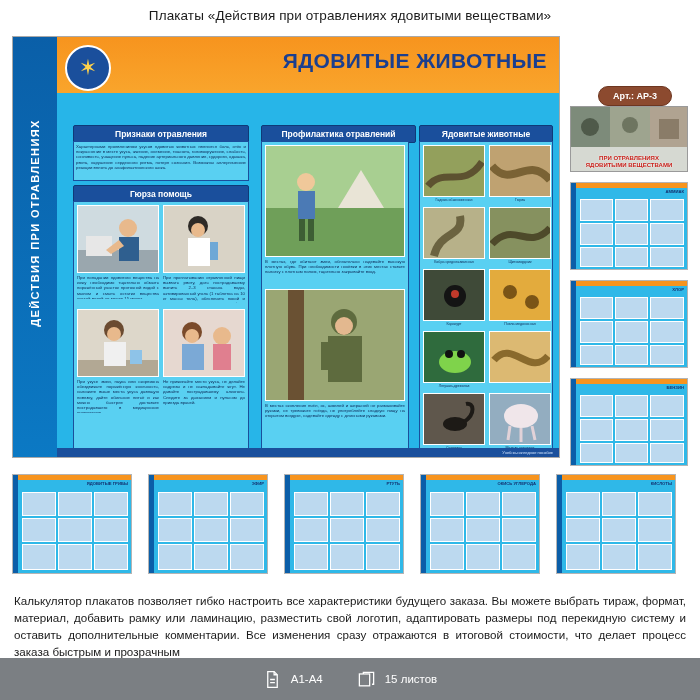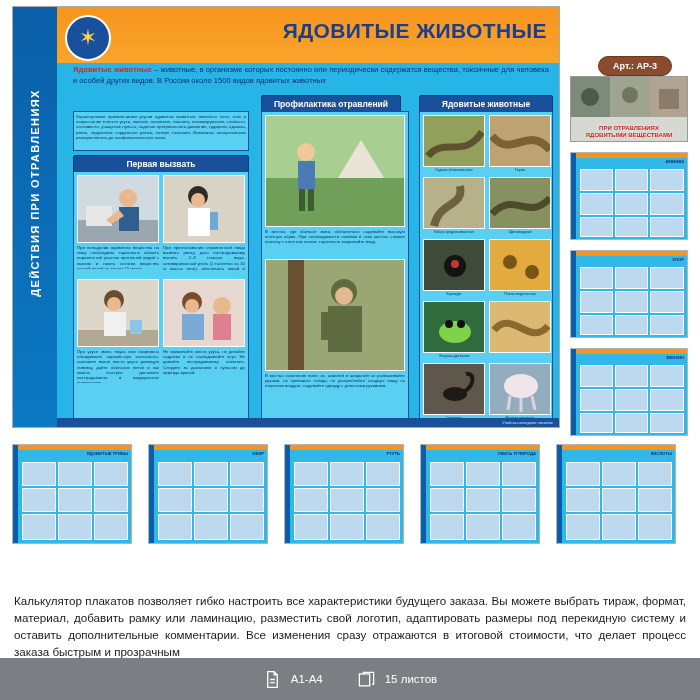--- a/index.html
+++ b/index.html
@@ -293,6 +293,7 @@
 
 <div class="page">
 
+  <div class="page-title">Плакаты «Действия при отравлениях ядовитыми веществами»</div>
 
   <div class="gallery">
 

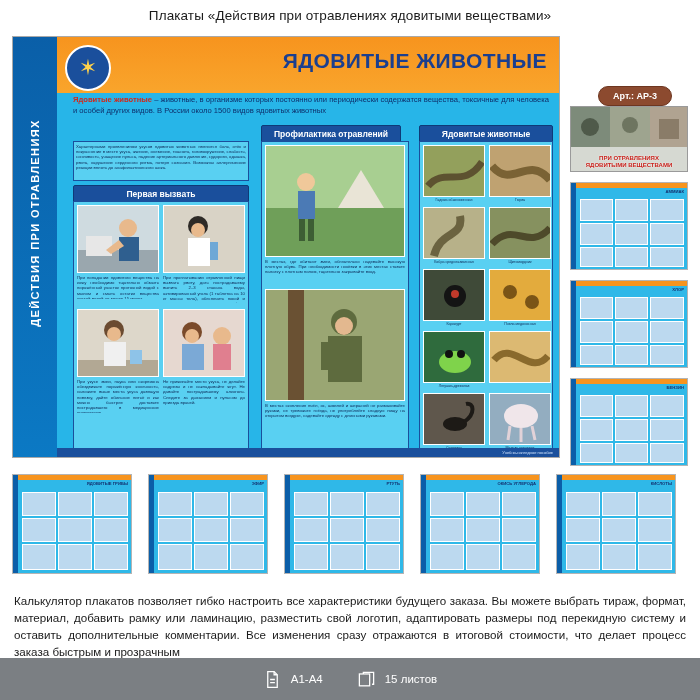--- a/index.html
+++ b/index.html
@@ -307,9 +307,6 @@
       </div>
       <div class="pm-title">ЯДОВИТЫЕ ЖИВОТНЫЕ</div>
 
-      <div class="pm-intro">
-        <b>Ядовитые животные</b><span> – животные, в организме которых постоянно или периодически содержатся вещества, токсичные для человека и особей других видов. В России около 1500 видов ядовитых животных</span>
-      </div>
 
       <div class="pm-box" style="left:60px; top:104px; width:176px; height:40px;"></div>
       <div class="pm-txt" style="left:63px; top:107px; width:170px; height:35px;">Характерными проявлениями укусов ядовитых животных являются боль, отёк и покраснение в месте укуса, жжение, онемение, тошнота, головокружение, слабость, сонливость, учащение пульса, падение артериального давления, судороги, одышка, рвота, нарушение сердечного ритма, потеря сознания. Возможны аллергические реакции вплоть до анафилактического шока.</div>

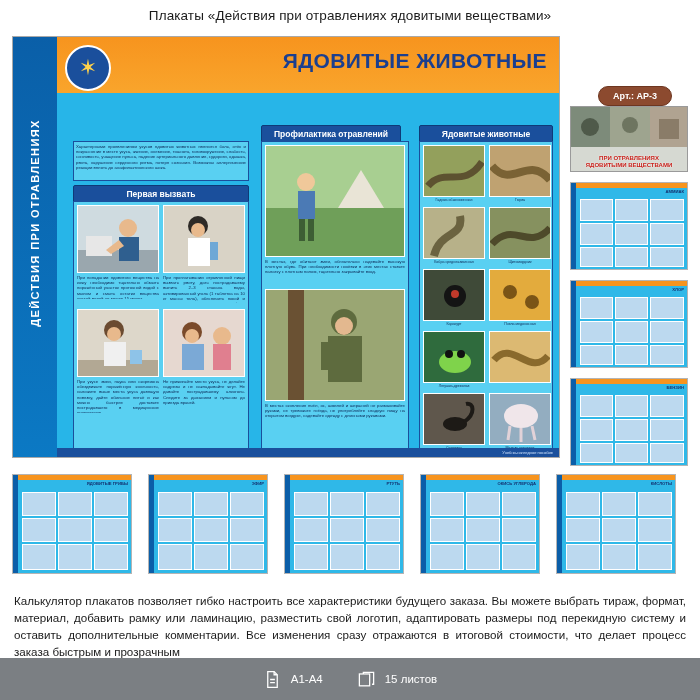--- a/index.html
+++ b/index.html
@@ -308,6 +308,7 @@
       <div class="pm-title">ЯДОВИТЫЕ ЖИВОТНЫЕ</div>
 
 
+      <div class="pm-panel-head" style="left:60px; top:88px; width:176px;">Признаки отравления</div>
       <div class="pm-box" style="left:60px; top:104px; width:176px; height:40px;"></div>
       <div class="pm-txt" style="left:63px; top:107px; width:170px; height:35px;">Характерными проявлениями укусов ядовитых животных являются боль, отёк и покраснение в месте укуса, жжение, онемение, тошнота, головокружение, слабость, сонливость, учащение пульса, падение артериального давления, судороги, одышка, рвота, нарушение сердечного ритма, потеря сознания. Возможны аллергические реакции вплоть до анафилактического шока.</div>
 

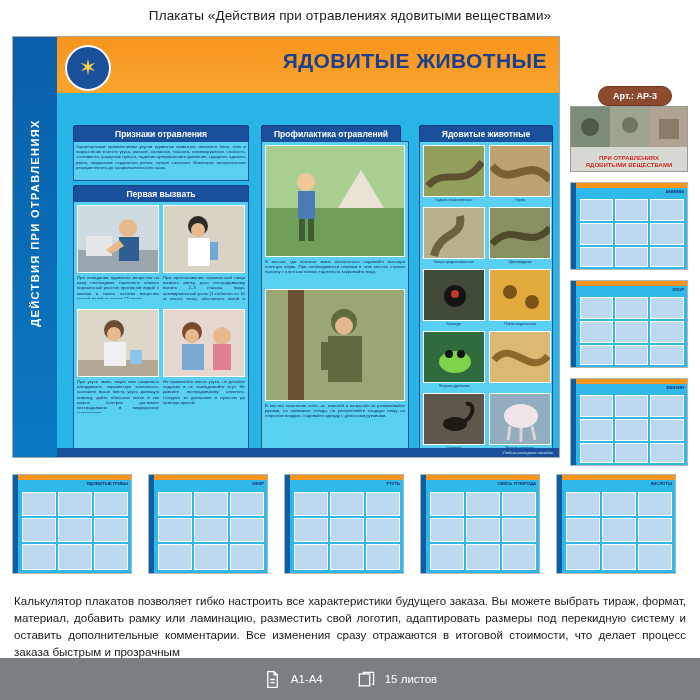--- a/index.html
+++ b/index.html
@@ -360,7 +360,7 @@
       <div class="pm-txt" style="left:64px; top:342px; width:82px; height:34px;">При укусе змеи, паука или скорпиона обездвижьте поражённую конечность, наложите выше места укуса давящую повязку, дайте обильное питьё и как можно быстрее доставьте пострадавшего в медицинское учреждение.</div>
       <div class="pm-txt" style="left:150px; top:342px; width:82px; height:34px;">Не прижигайте место укуса, не делайте надрезы и не накладывайте жгут. Не давайте пострадавшему алкоголь. Следите за дыханием и пульсом до приезда врачей.</div>
 
-      <div class="pm-panel-head" style="left:248px; top:88px; width:140px;">Профилактика отравлений</div>
+      <div class="pm-panel-head" style="left:248px; top:88px; width:155px;">Профилактика отравлений</div>
       <div class="pm-box" style="left:248px; top:104px; width:148px; height:322px;"></div>
       <div class="photo" style="left:252px; top:108px; width:140px; height:112px; background:linear-gradient(#9fd38f,#6aa85c);">
         <svg width="140" height="112" viewBox="0 0 140 112">

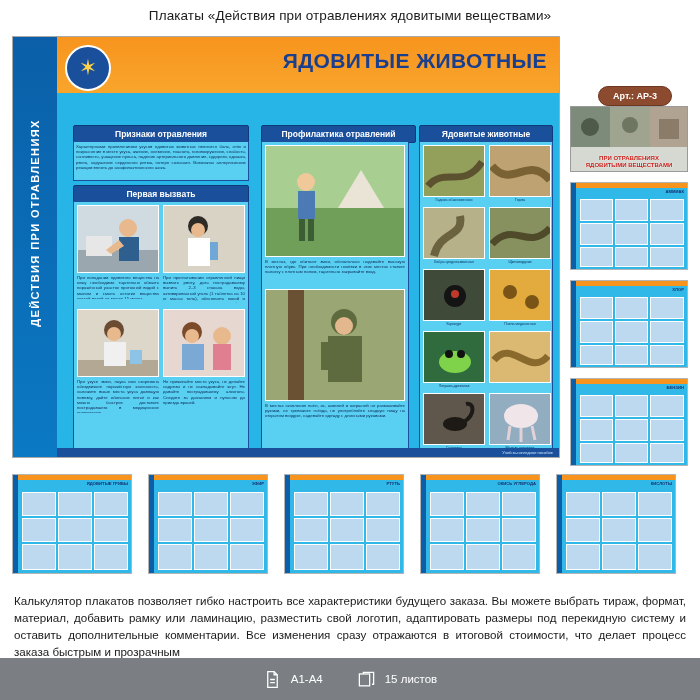--- a/index.html
+++ b/index.html
@@ -312,7 +312,7 @@
       <div class="pm-box" style="left:60px; top:104px; width:176px; height:40px;"></div>
       <div class="pm-txt" style="left:63px; top:107px; width:170px; height:35px;">Характерными проявлениями укусов ядовитых животных являются боль, отёк и покраснение в месте укуса, жжение, онемение, тошнота, головокружение, слабость, сонливость, учащение пульса, падение артериального давления, судороги, одышка, рвота, нарушение сердечного ритма, потеря сознания. Возможны аллергические реакции вплоть до анафилактического шока.</div>
 
-      <div class="pm-panel-head" style="left:60px; top:148px; width:176px;">Первая вызвать</div>
+      <div class="pm-panel-head" style="left:60px; top:148px; width:176px;">Гюрза помощь</div>
       <div class="pm-box" style="left:60px; top:164px; width:176px; height:262px;"></div>
 
       <div class="photo" style="left:64px; top:168px; width:82px; height:68px; background:linear-gradient(#d8e4ea,#b9cbd6);">

